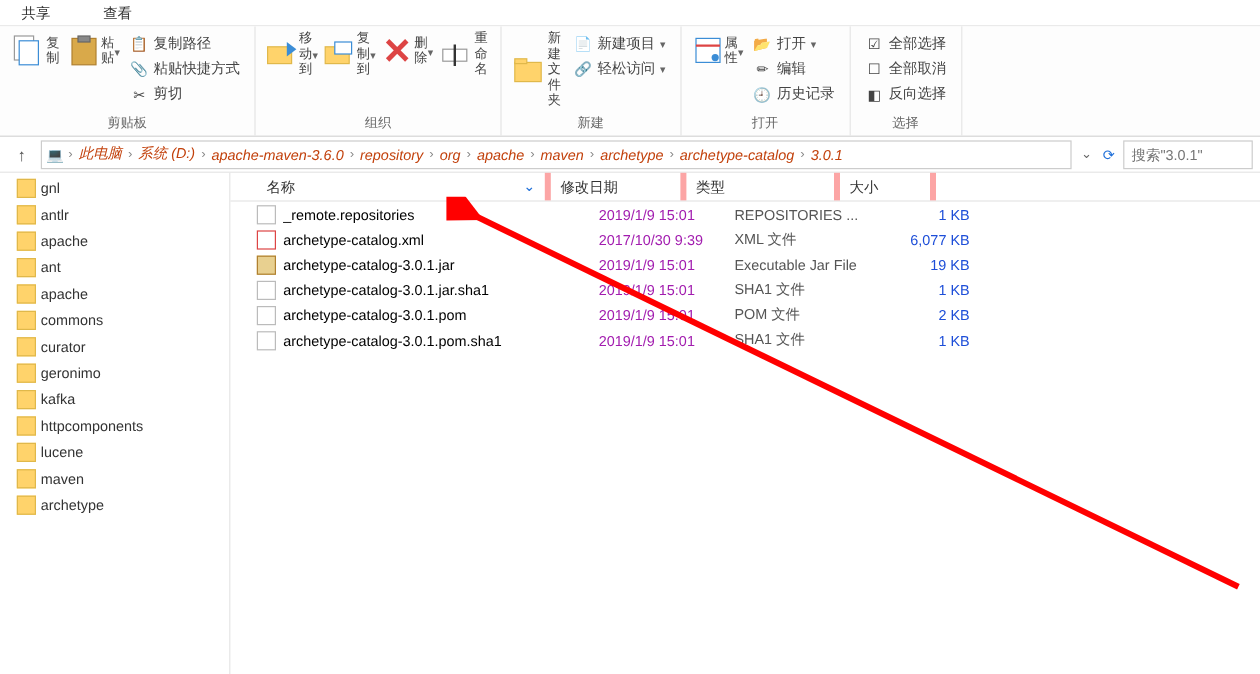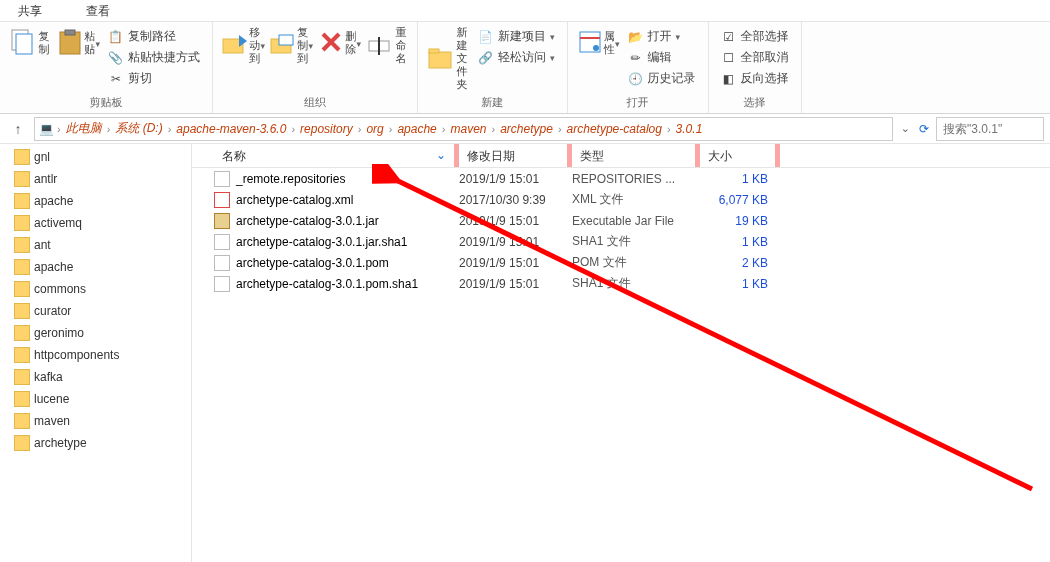--- a/index.html
+++ b/index.html
@@ -47,7 +47,7 @@
 
 .file-row { display: flex; align-items: center; height: 21px; padding-left: 22px; cursor: pointer; }
 .file-row .cell-name { width: 245px; display: flex; align-items: center; }
-.file-row .cell-date { width: 113px; color: #404040; }
+.file-row .cell-date { width: 113px; color: #a21caf; margin-left: 40px; }
 .file-row .cell-type { width: 128px; color: #555; }
 .file-row .cell-size { width: 80px; text-align: right; color: #1d4ed8; padding-right: 12px; }
 .file-row .ficon { width: 16px; height: 16px; margin-right: 6px; }

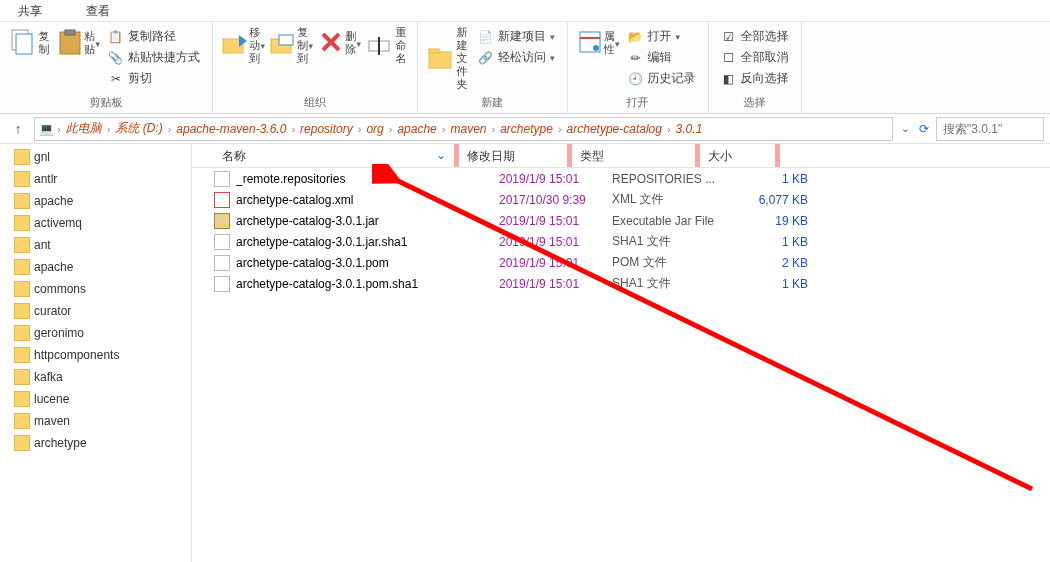--- a/index.html
+++ b/index.html
@@ -272,10 +272,6 @@
       <div class="tree-item indent1">
         <span class="ticon"></span>
         <span>apache</span>
-      </div>
-      <div class="tree-item indent1">
-        <span class="ticon"></span>
-        <span>activemq</span>
       </div>
       <div class="tree-item indent1">
         <span class="ticon"></span>

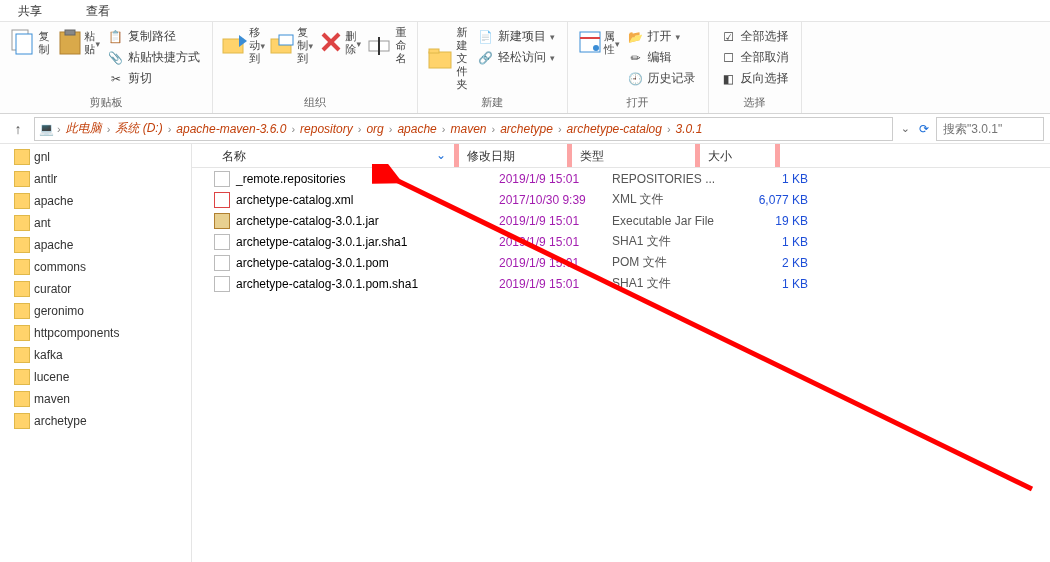--- a/index.html
+++ b/index.html
@@ -295,11 +295,11 @@
       </div>
       <div class="tree-item indent1">
         <span class="ticon"></span>
+        <span>kafka</span>
+      </div>
+      <div class="tree-item indent1">
+        <span class="ticon"></span>
         <span>httpcomponents</span>
-      </div>
-      <div class="tree-item indent1">
-        <span class="ticon"></span>
-        <span>kafka</span>
       </div>
       <div class="tree-item indent1">
         <span class="ticon"></span>

